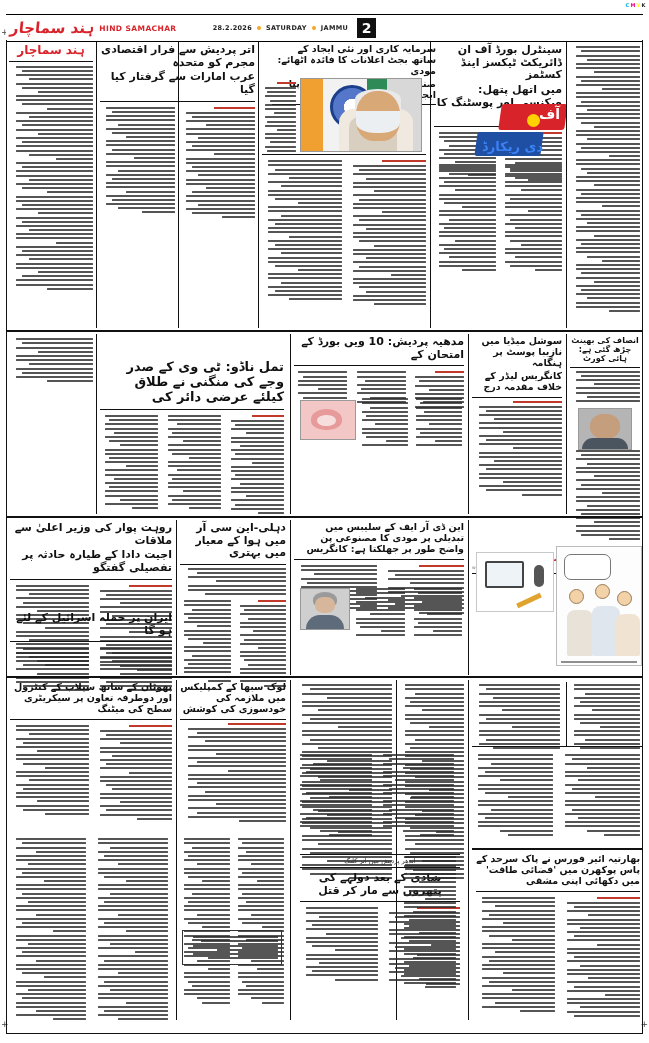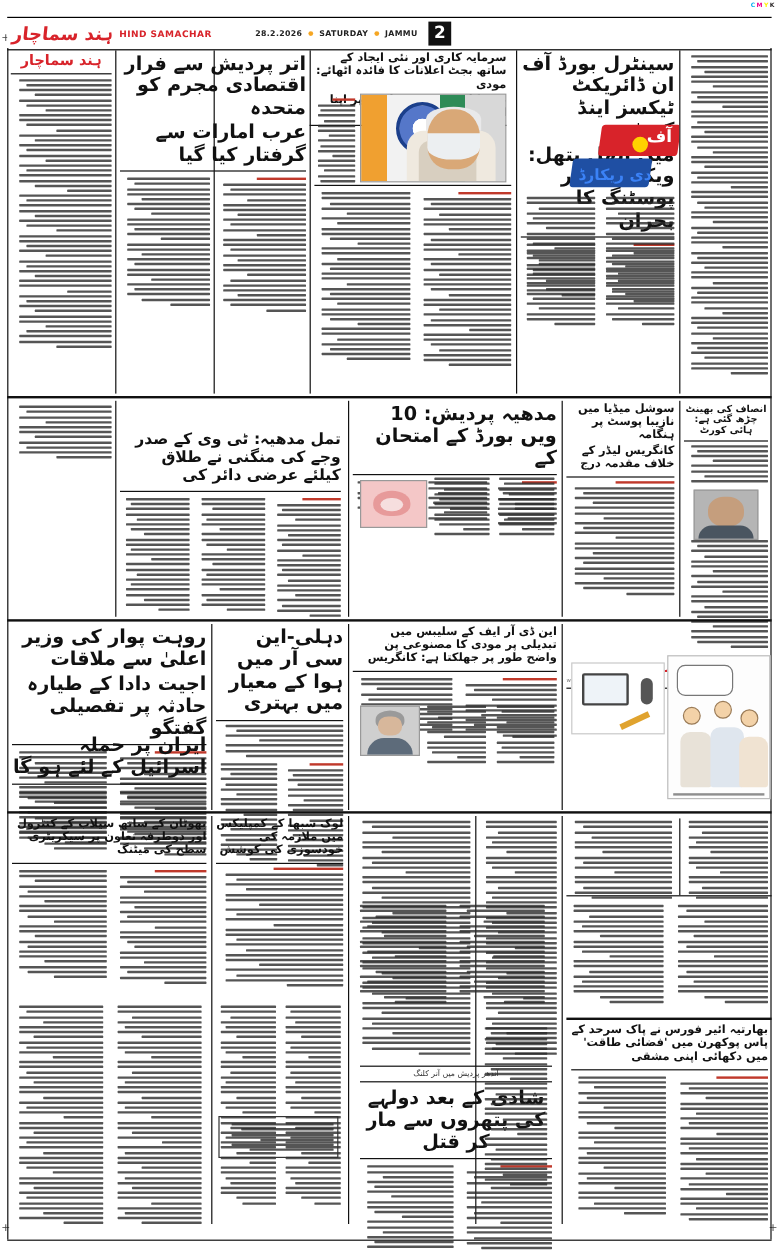--- a/index.html
+++ b/index.html
@@ -40,7 +40,7 @@
 
   .hd{font-weight:bold;color:#111;text-align:right;direction:rtl;line-height:1.15;letter-spacing:0;}
   .hd.sz1{font-size:13px;}
-  .hd.sz2{font-size:16px;}
+  .hd.sz2{font-size:11px;}
   .hd.sz3{font-size:9.5px;}
   .hd.sz4{font-size:8px;}
 

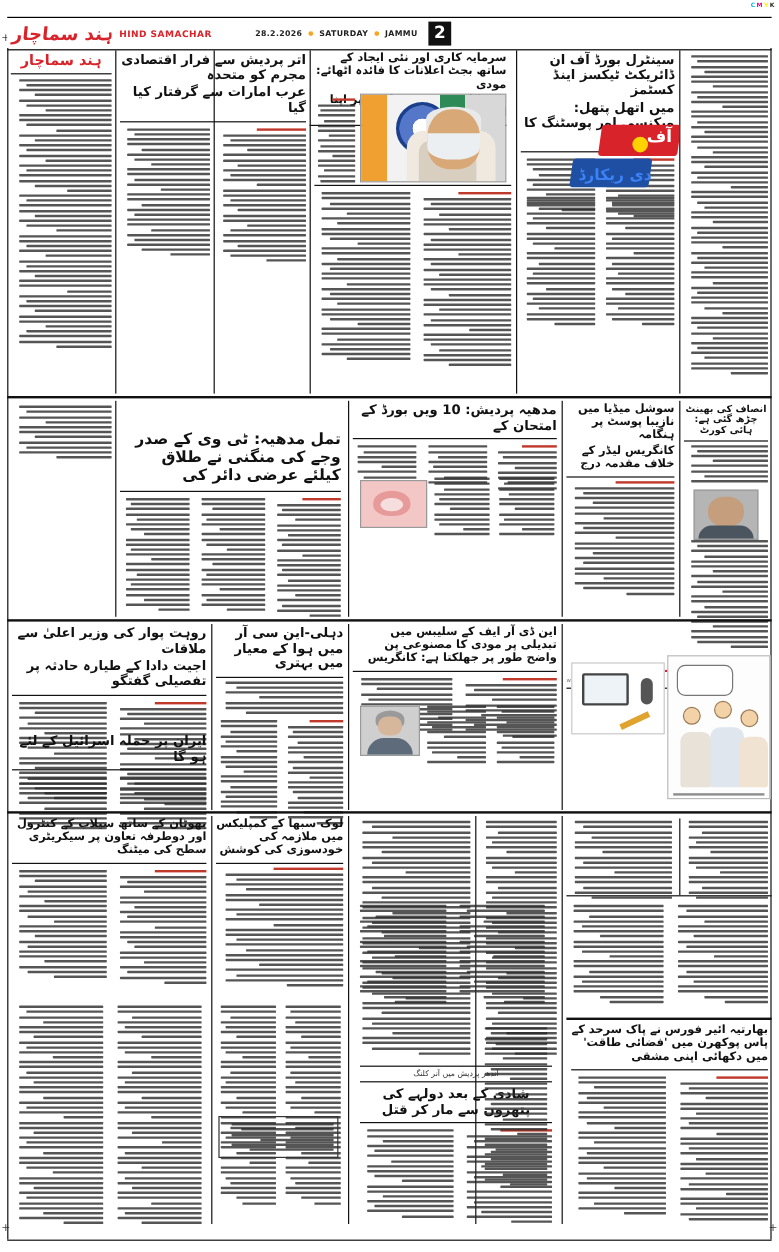--- a/index.html
+++ b/index.html
@@ -351,7 +351,7 @@
     </div>
   </div>
 
-  <div class="col" style="left:258px;top:44px;width:164px;">
+  <div class="col" style="left:272px;top:44px;width:164px;">
     <div class="hd sz3">
       <span>سرمایہ کاری اور نئی ایجاد کے ساتھ بجٹ اعلانات کا فائدہ اٹھائے: مودی</span>
     </div>

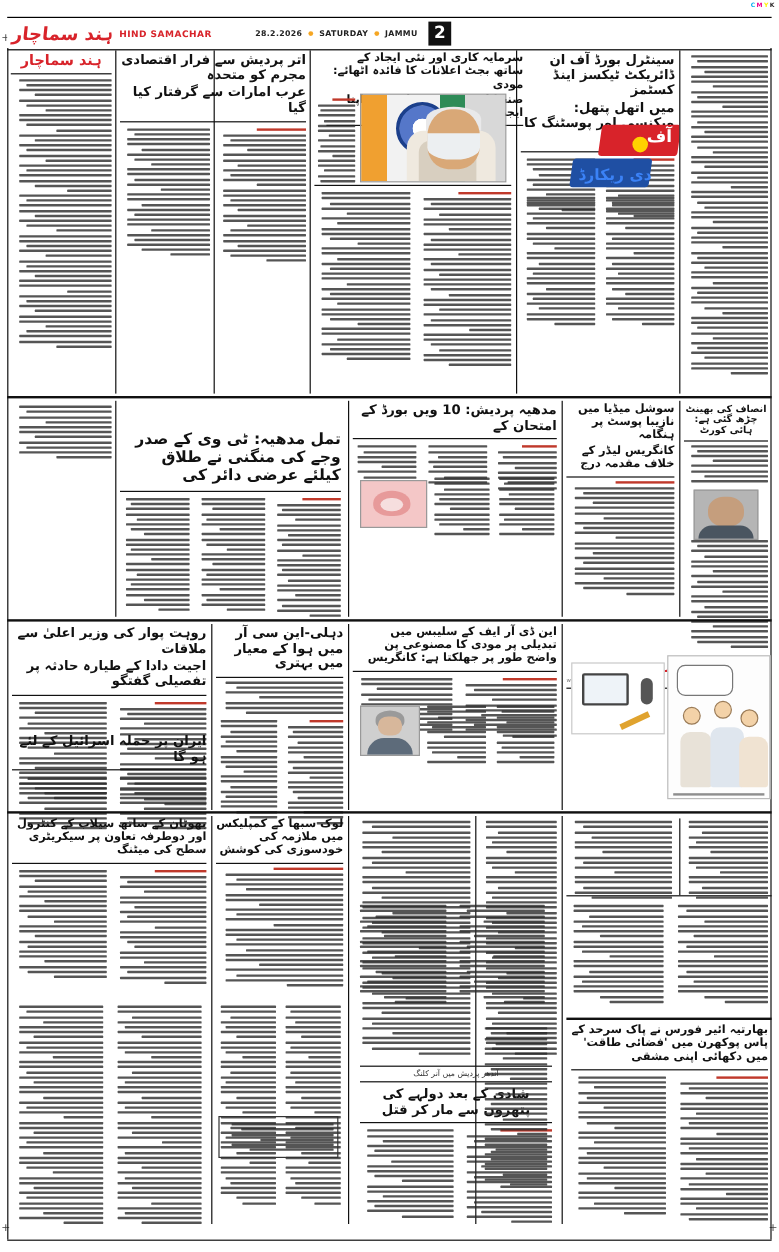--- a/index.html
+++ b/index.html
@@ -720,7 +720,7 @@
 
   <div class="col" style="left:100px;top:360px;width:184px;">
     <div class="hd sz1">
-      <span>تمل مدھیہ: ٹی وی کے صدر وجے کی منگنی نے طلاق کیلئے عرضی دائر کی</span>
+      <span>تمل ناڈو: ٹی وی کے صدر وجے کی منگنی نے طلاق کیلئے عرضی دائر کی</span>
     </div>
     <div class="ruleh" style="position:relative;margin:4px 0 3px;"></div>
     <div style="display:flex;gap:5px;direction:rtl;">

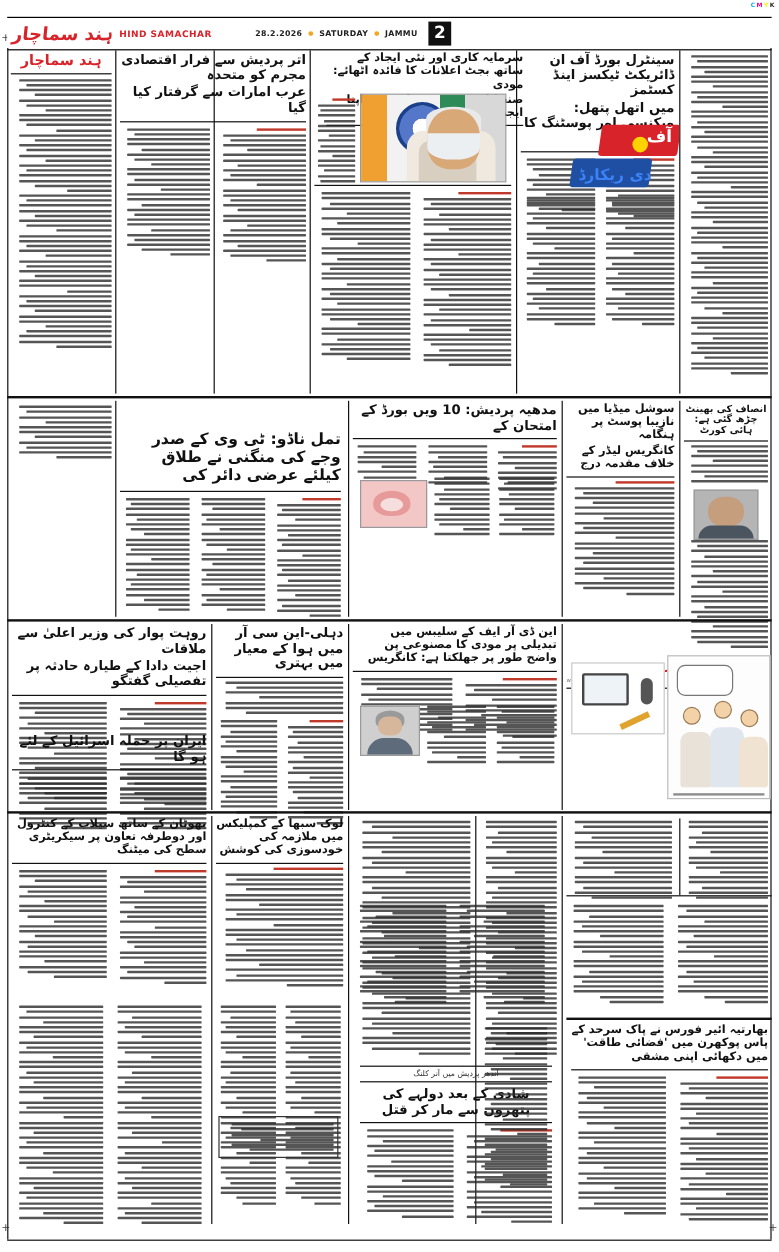--- a/index.html
+++ b/index.html
@@ -101,7 +101,7 @@
   .smallurl{font-size:4.5px;color:#777;letter-spacing:.2px;}
 
   .kicker{font-size:6.5px;color:#333;text-align:center;direction:rtl;}
-  .centerline{border-top:1px solid #111;border-bottom:1px solid #111;margin-top:34px;}
+  .centerline{border-top:1px solid #111;border-bottom:1px solid #111;}
 </style>
 </head>
 <body>

